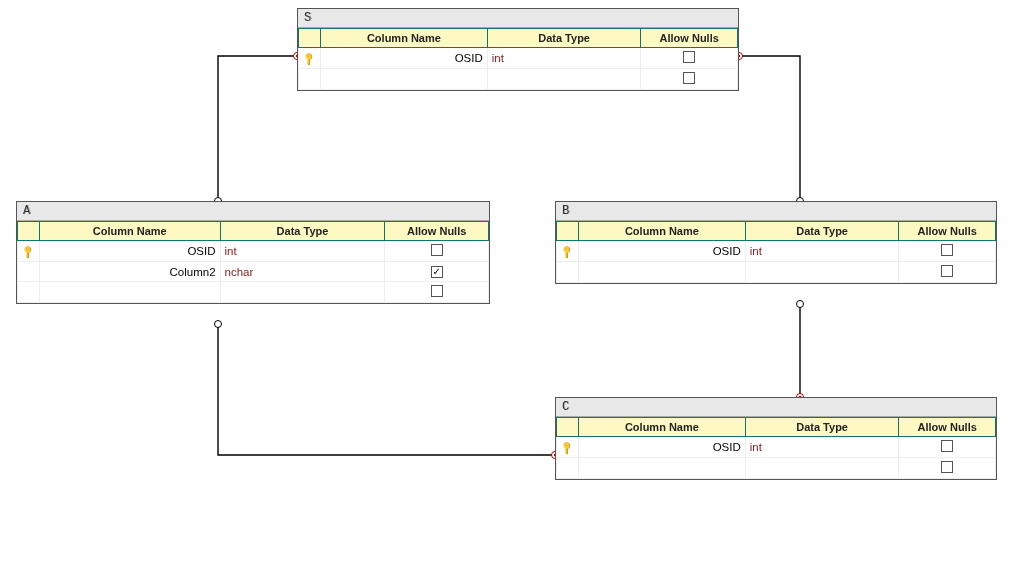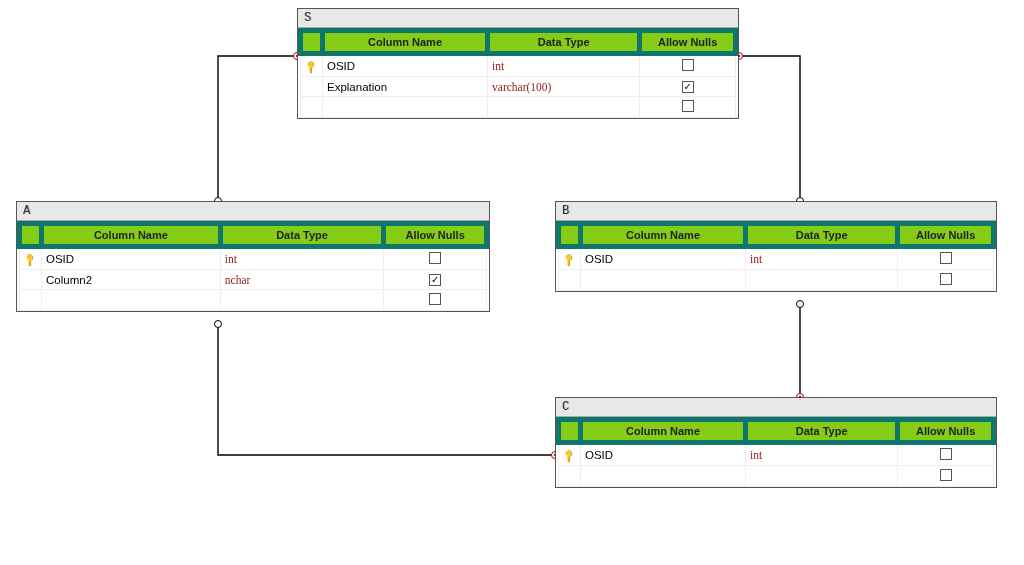--- a/index.html
+++ b/index.html
@@ -39,8 +39,8 @@
   table.cols th {
     font-weight: 600;
     font-size: 11px;
-    background: #84cc16;
-    border: 5px solid #0f766e;
+    background: #fef9c3;
+    border: 1px solid #0f766e;
     padding: 3px 4px;
     text-align: center;
     color: #222;

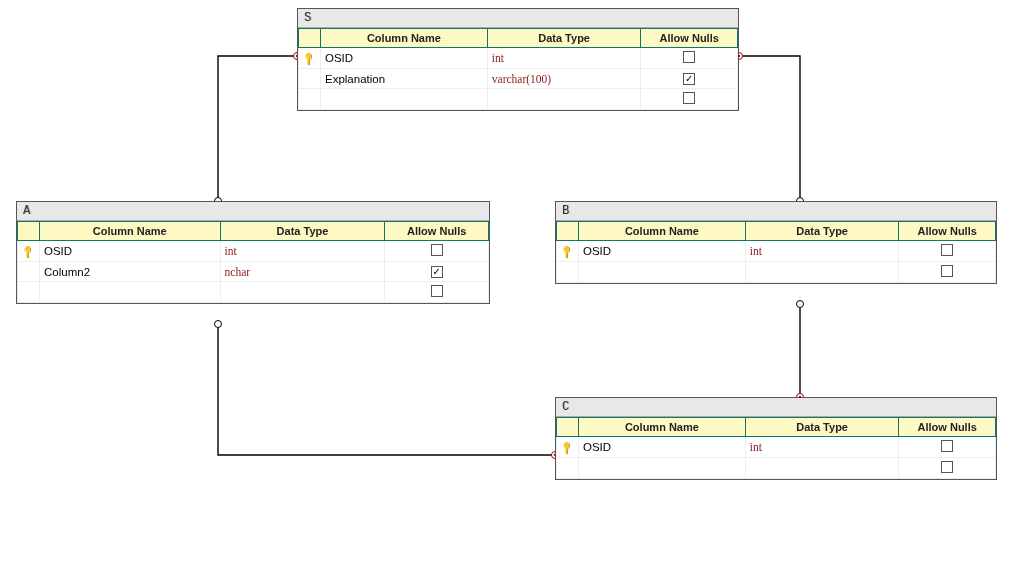--- a/index.html
+++ b/index.html
@@ -62,7 +62,7 @@
     font-size: 10px;
     color: #8b7500;
   }
-  .colname { color: #000; }
+  .colname { color: #000; text-align: right; }
   .dtype { color: #8b1a1a; font-family: Liberation Serif, serif; }
   .chk-cell { text-align: center; }
   .chk {

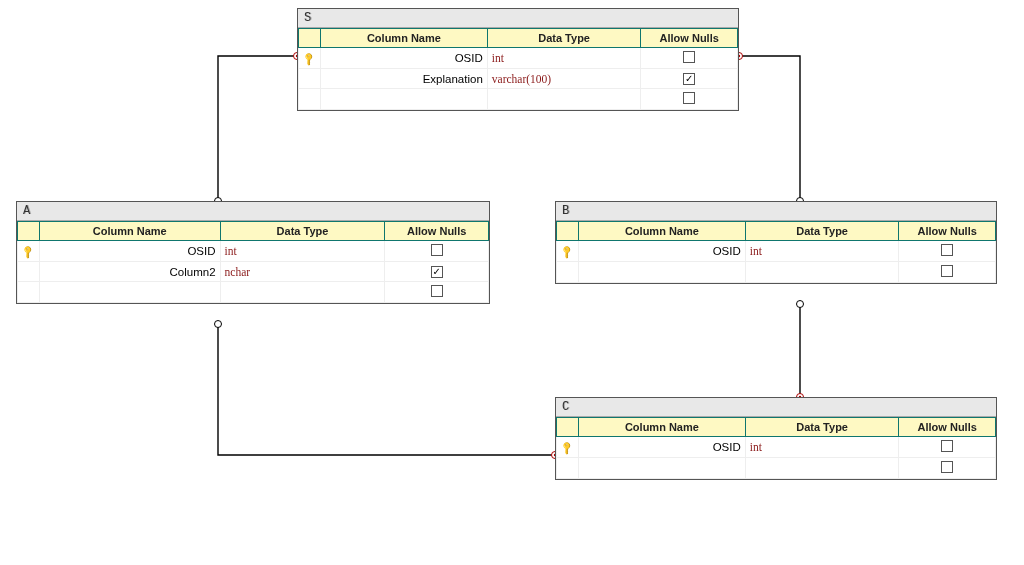--- a/index.html
+++ b/index.html
@@ -63,7 +63,7 @@
     color: #8b7500;
   }
   .colname { color: #000; text-align: right; }
-  .dtype { color: #8b1a1a; font-family: Liberation Serif, serif; }
+  .dtype { color: #8b1a1a; }
   .chk-cell { text-align: center; }
   .chk {
     display: inline-block;

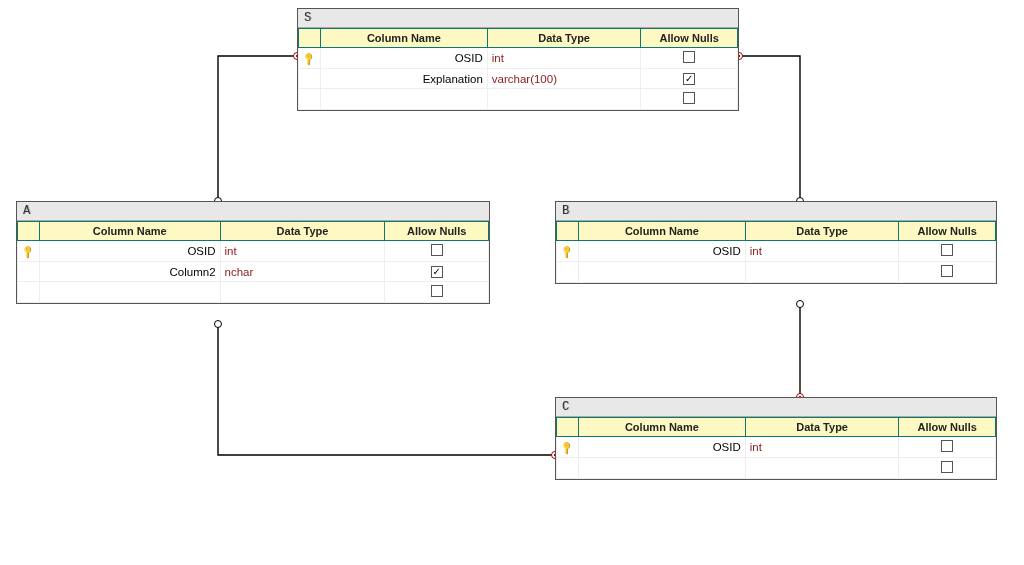--- a/index.html
+++ b/index.html
@@ -143,12 +143,6 @@
           </tr>
           <tr>
             <td class="key-cell"></td>
-            <td class="colname">Explanation</td>
-            <td class="dtype">varchar(100)</td>
-            <td class="chk-cell"><span class="chk">✓</span></td>
-          </tr>
-          <tr>
-            <td class="key-cell"></td>
             <td class="colname"></td>
             <td class="dtype"></td>
             <td class="chk-cell"><span class="chk"></span></td>

